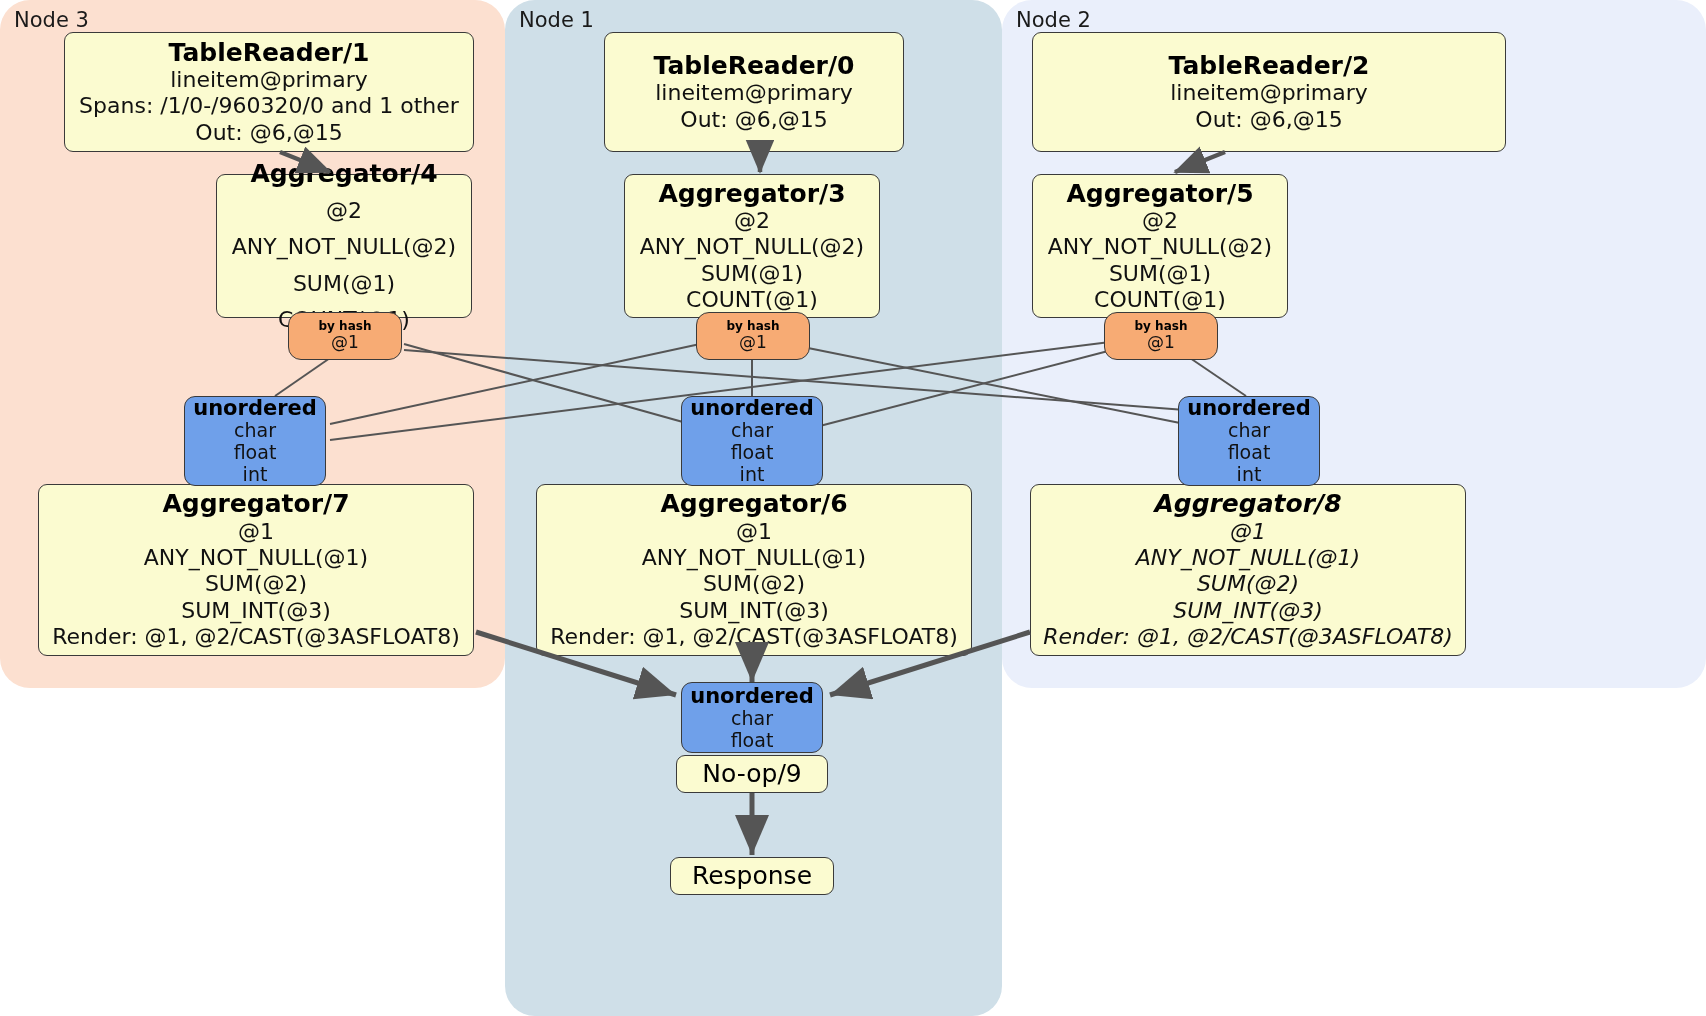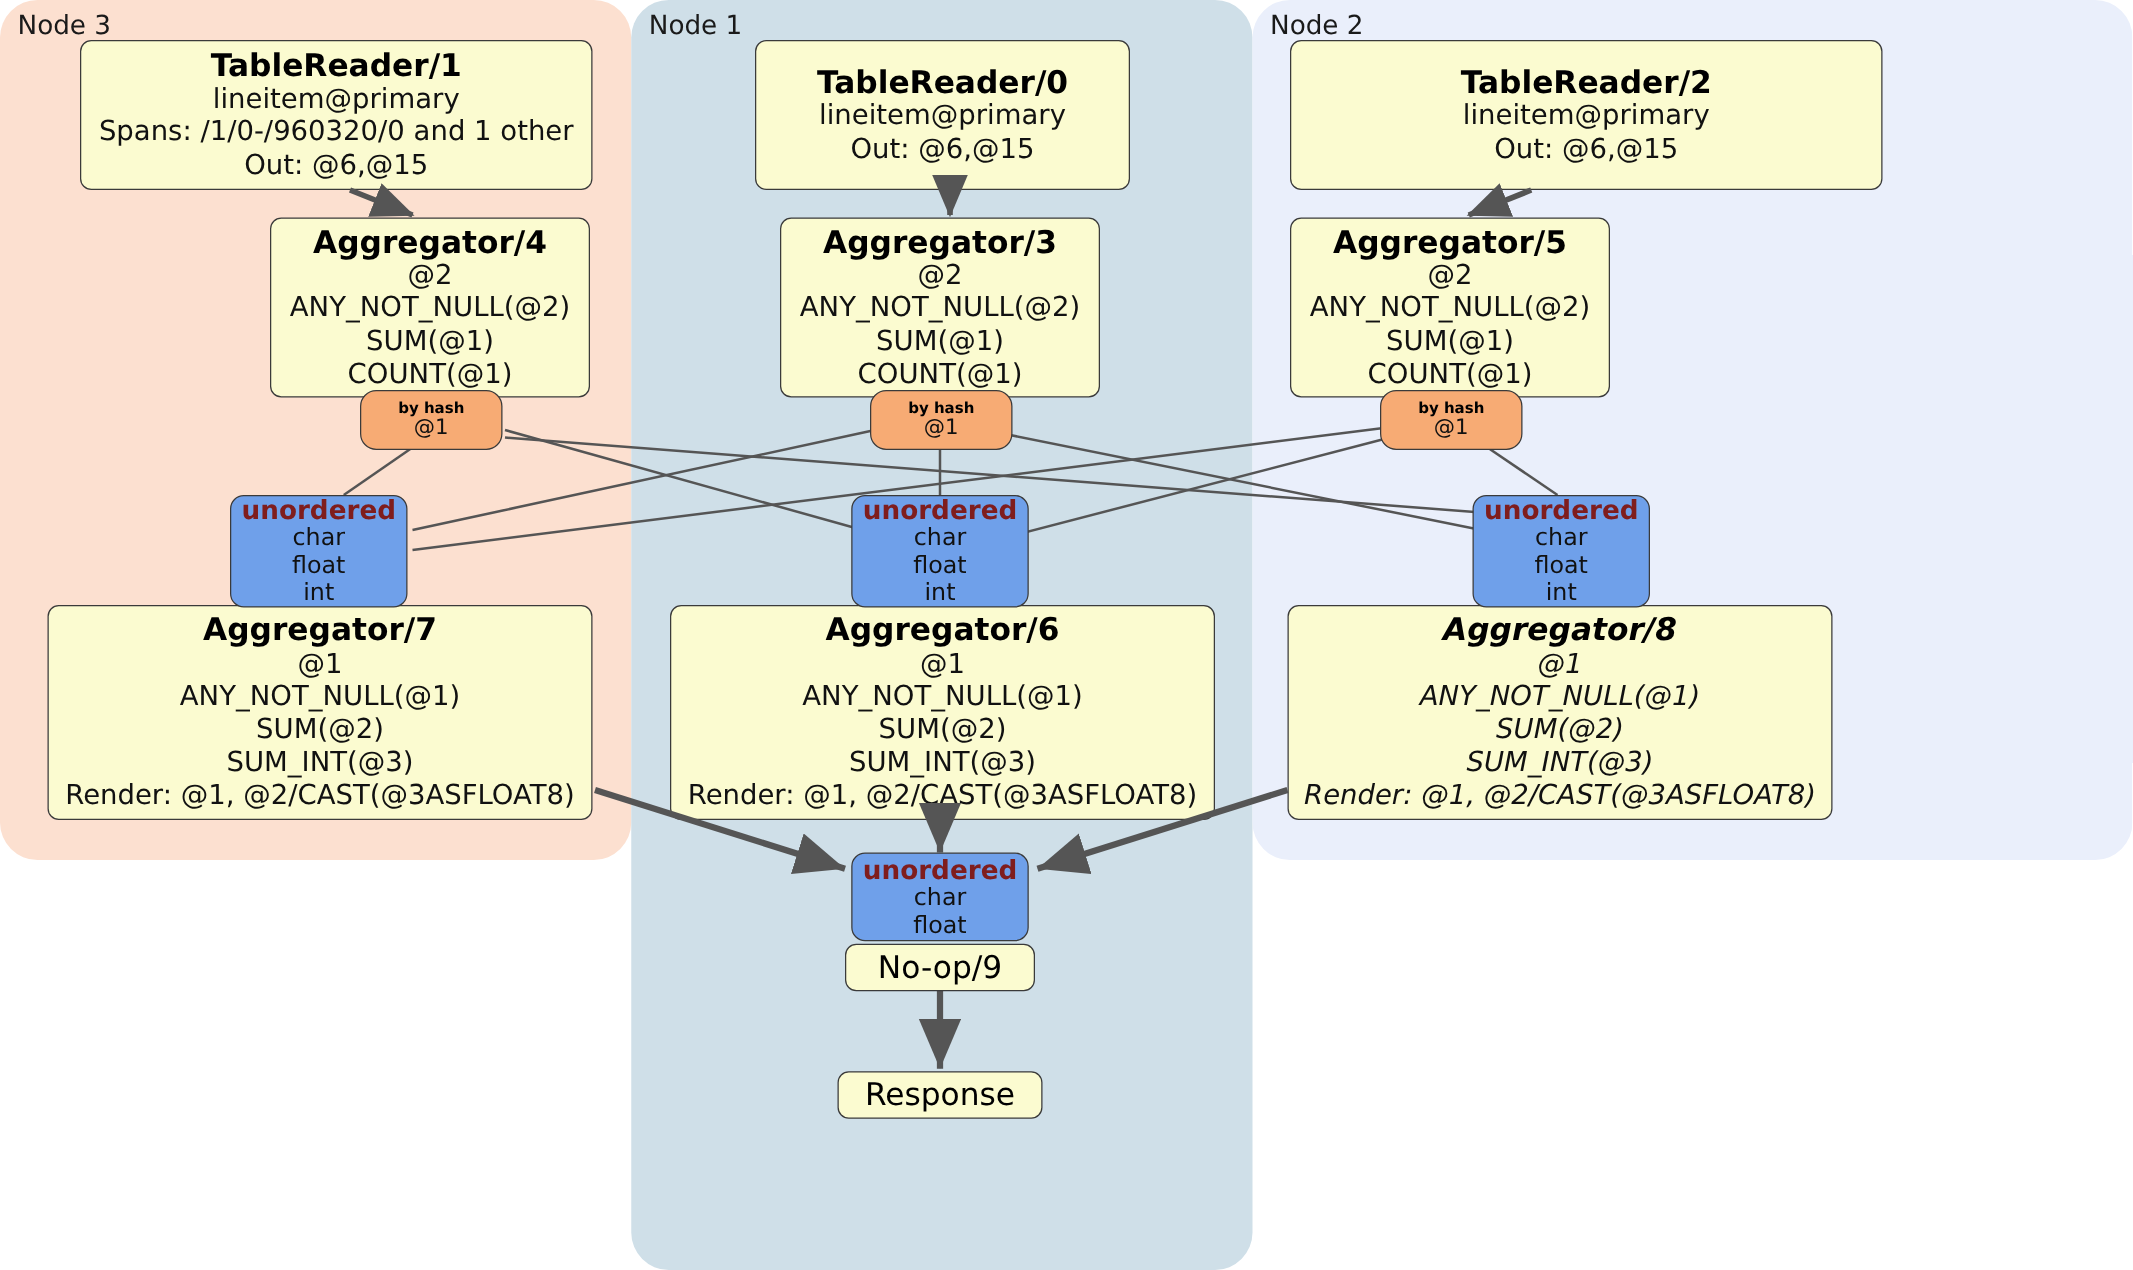--- a/index.html
+++ b/index.html
@@ -198,7 +198,7 @@
     <div class="detail">Out: @6,@15</div>
   </div>
 
-  <div class="box proc layer-proc" style="left:216px; top:174px; width:256px; height:144px;">
+  <div class="box proc layer-proc" style="left:216px; top:174px; width:256px; height:144px;gap:10px;">
     <div class="title">Aggregator/4</div>
     <div class="detail">@2</div>
     <div class="detail">ANY_NOT_NULL(@2)</div>

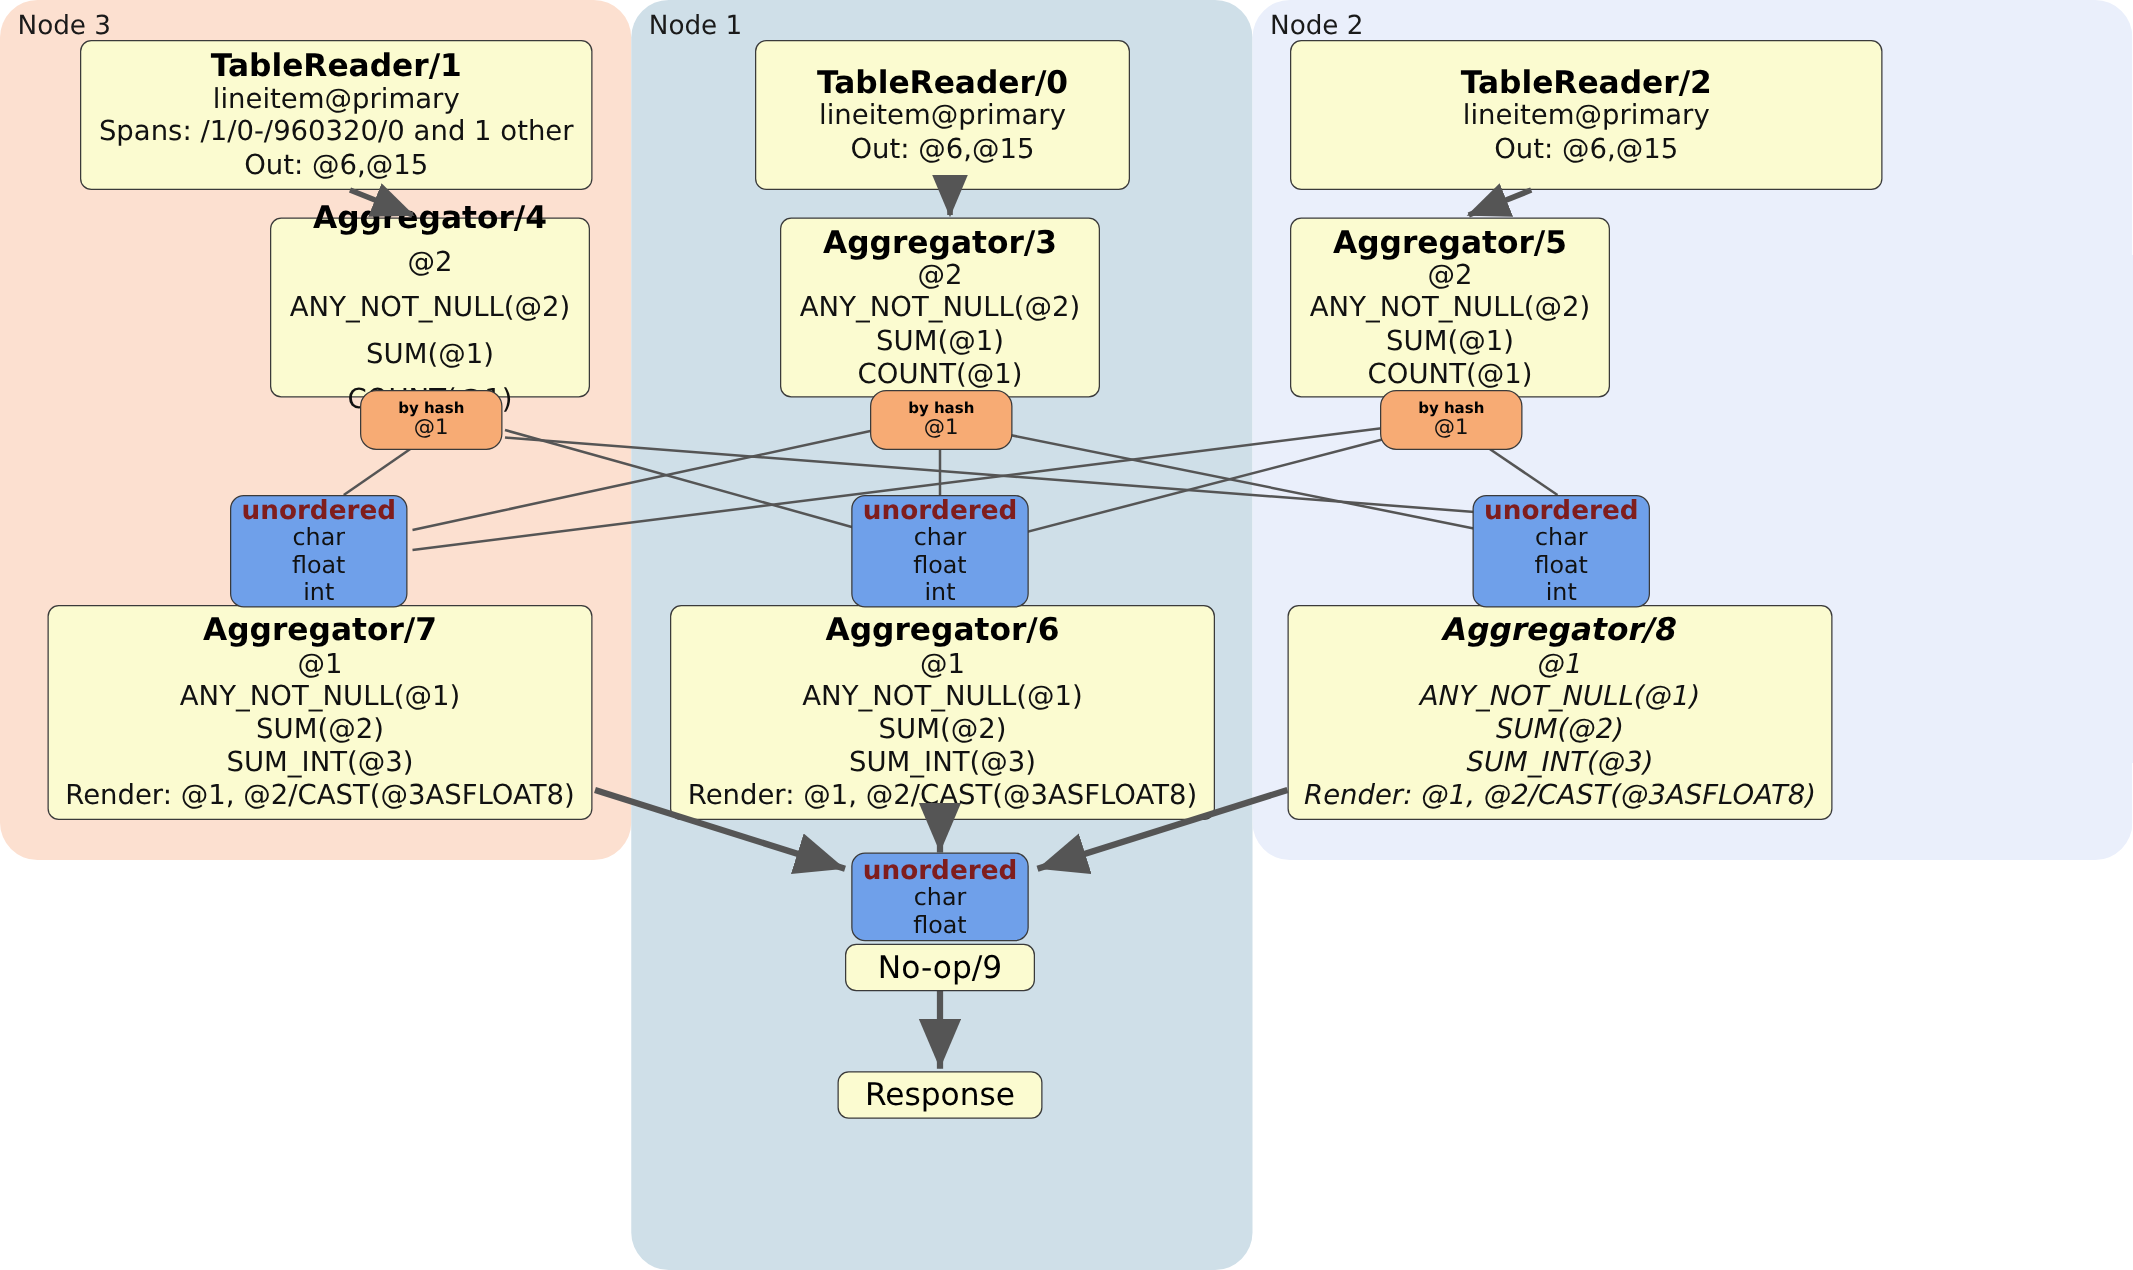--- a/index.html
+++ b/index.html
@@ -111,7 +111,7 @@
   .sync .title {
     font-weight: bold;
     font-size: 21px;
-    color: #7f1d1d;
+    color: #000000;
     line-height: 1.15;
     white-space: nowrap;
   }

